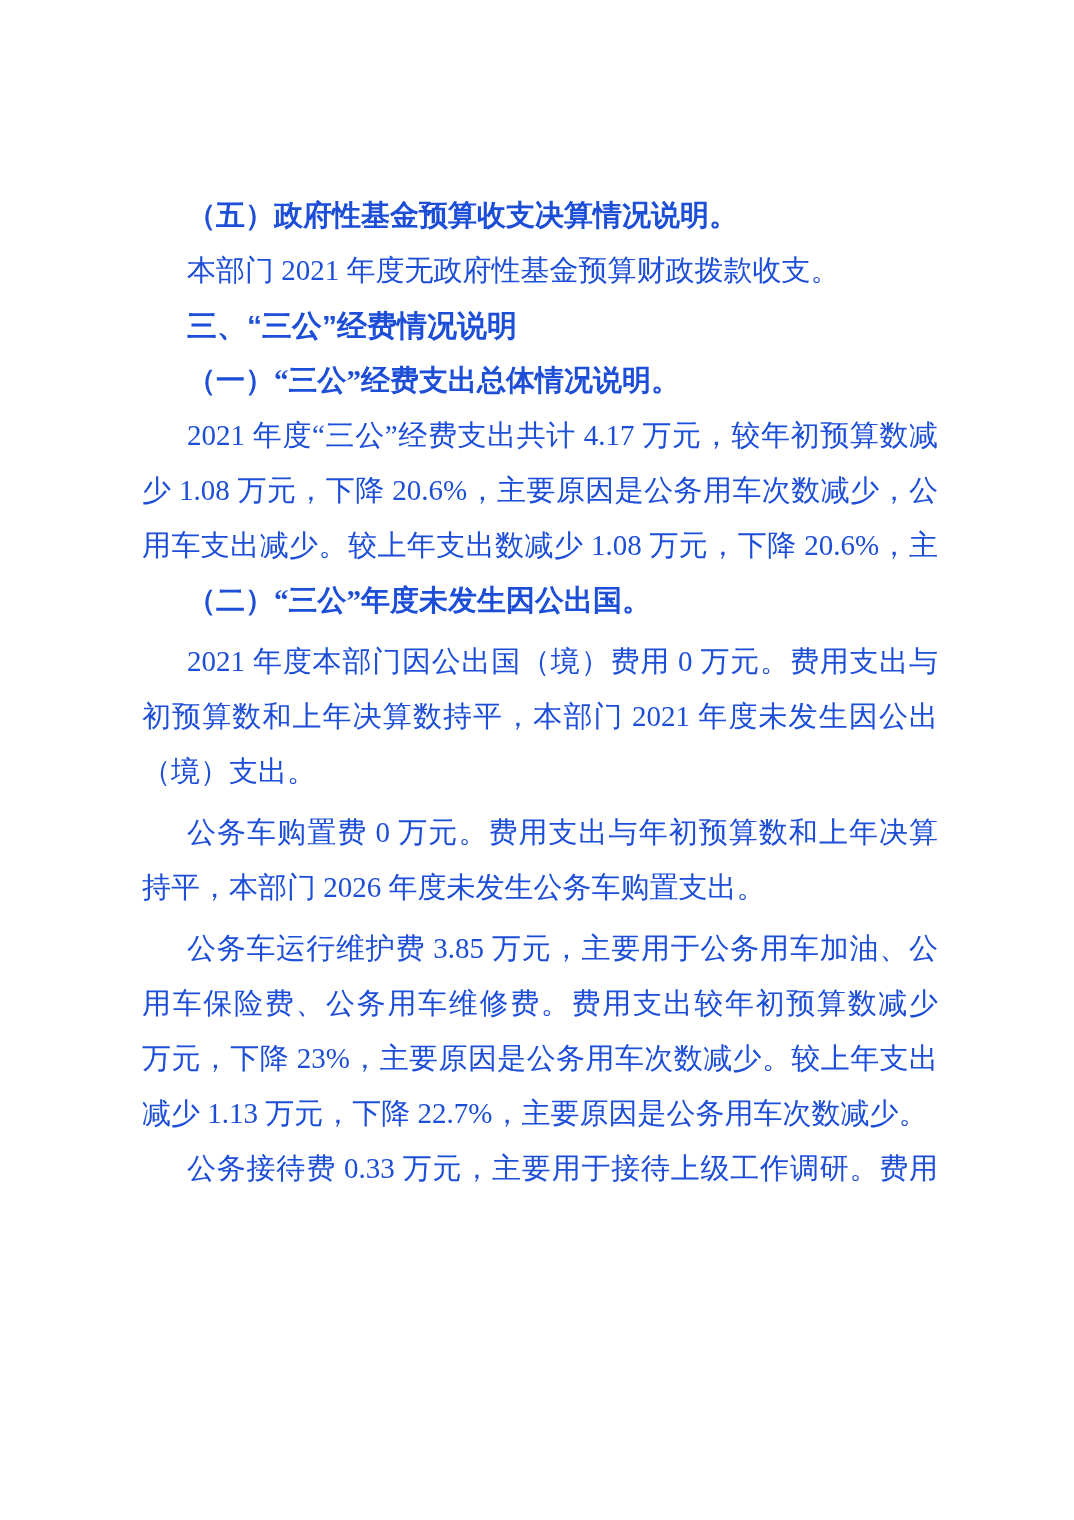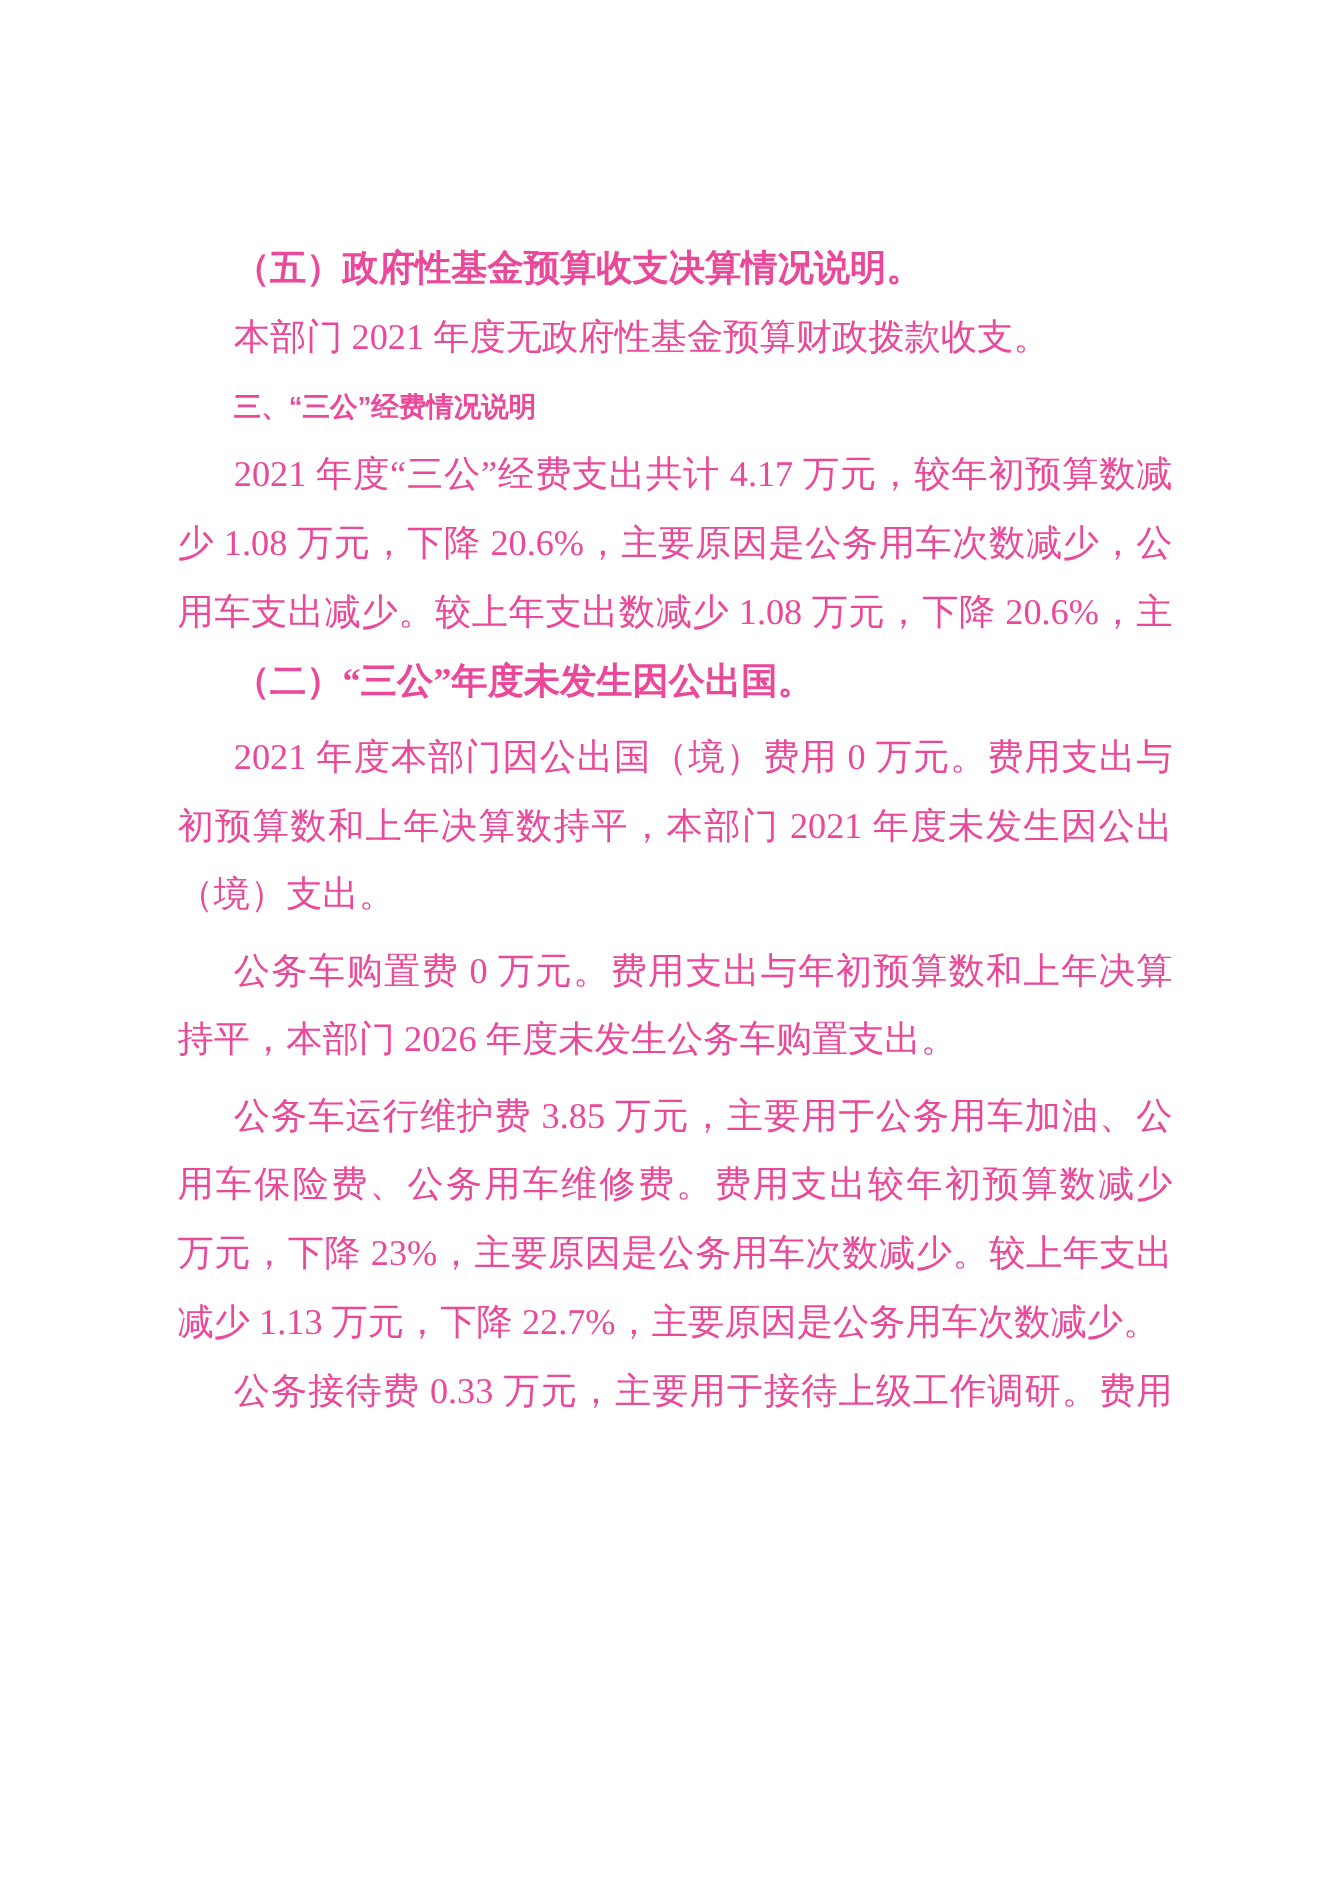--- a/index.html
+++ b/index.html
@@ -15,7 +15,7 @@
     overflow: hidden;
     box-sizing: border-box;
     padding: 188px 136px 0 142px;
-    color: #ec4899;
+    color: #1d4ed8;
     font-family: "Liberation Serif", "DejaVu Serif", serif;
     font-size: 29px;
   }

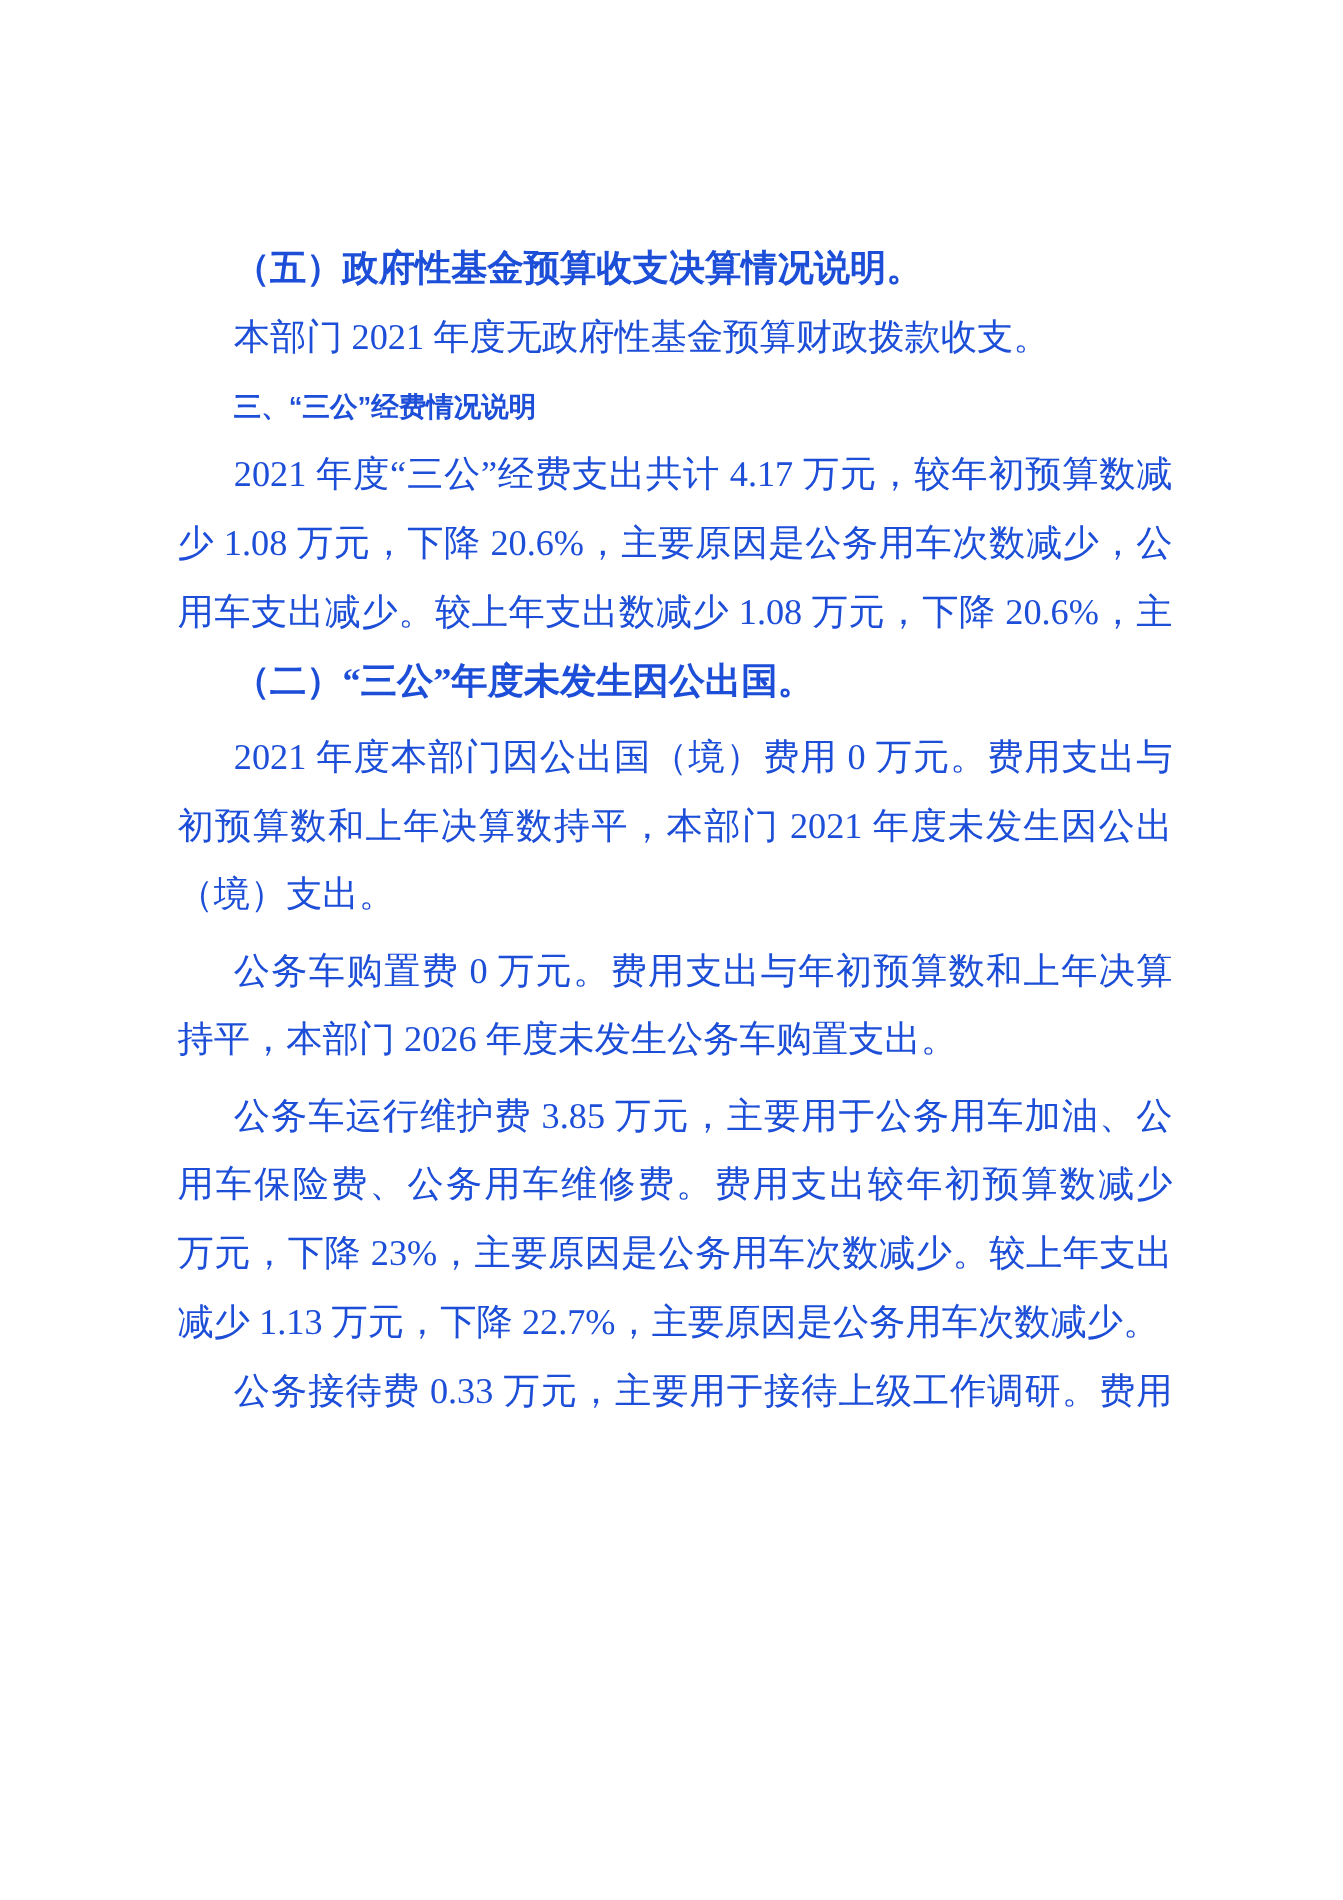--- a/index.html
+++ b/index.html
@@ -37,7 +37,7 @@
   .block.heading .line {
     font-family: "Liberation Sans", "DejaVu Sans", sans-serif;
     font-weight: 700;
-    font-size: 22px;
+    font-size: 30px;
   }
 </style>
 </head>

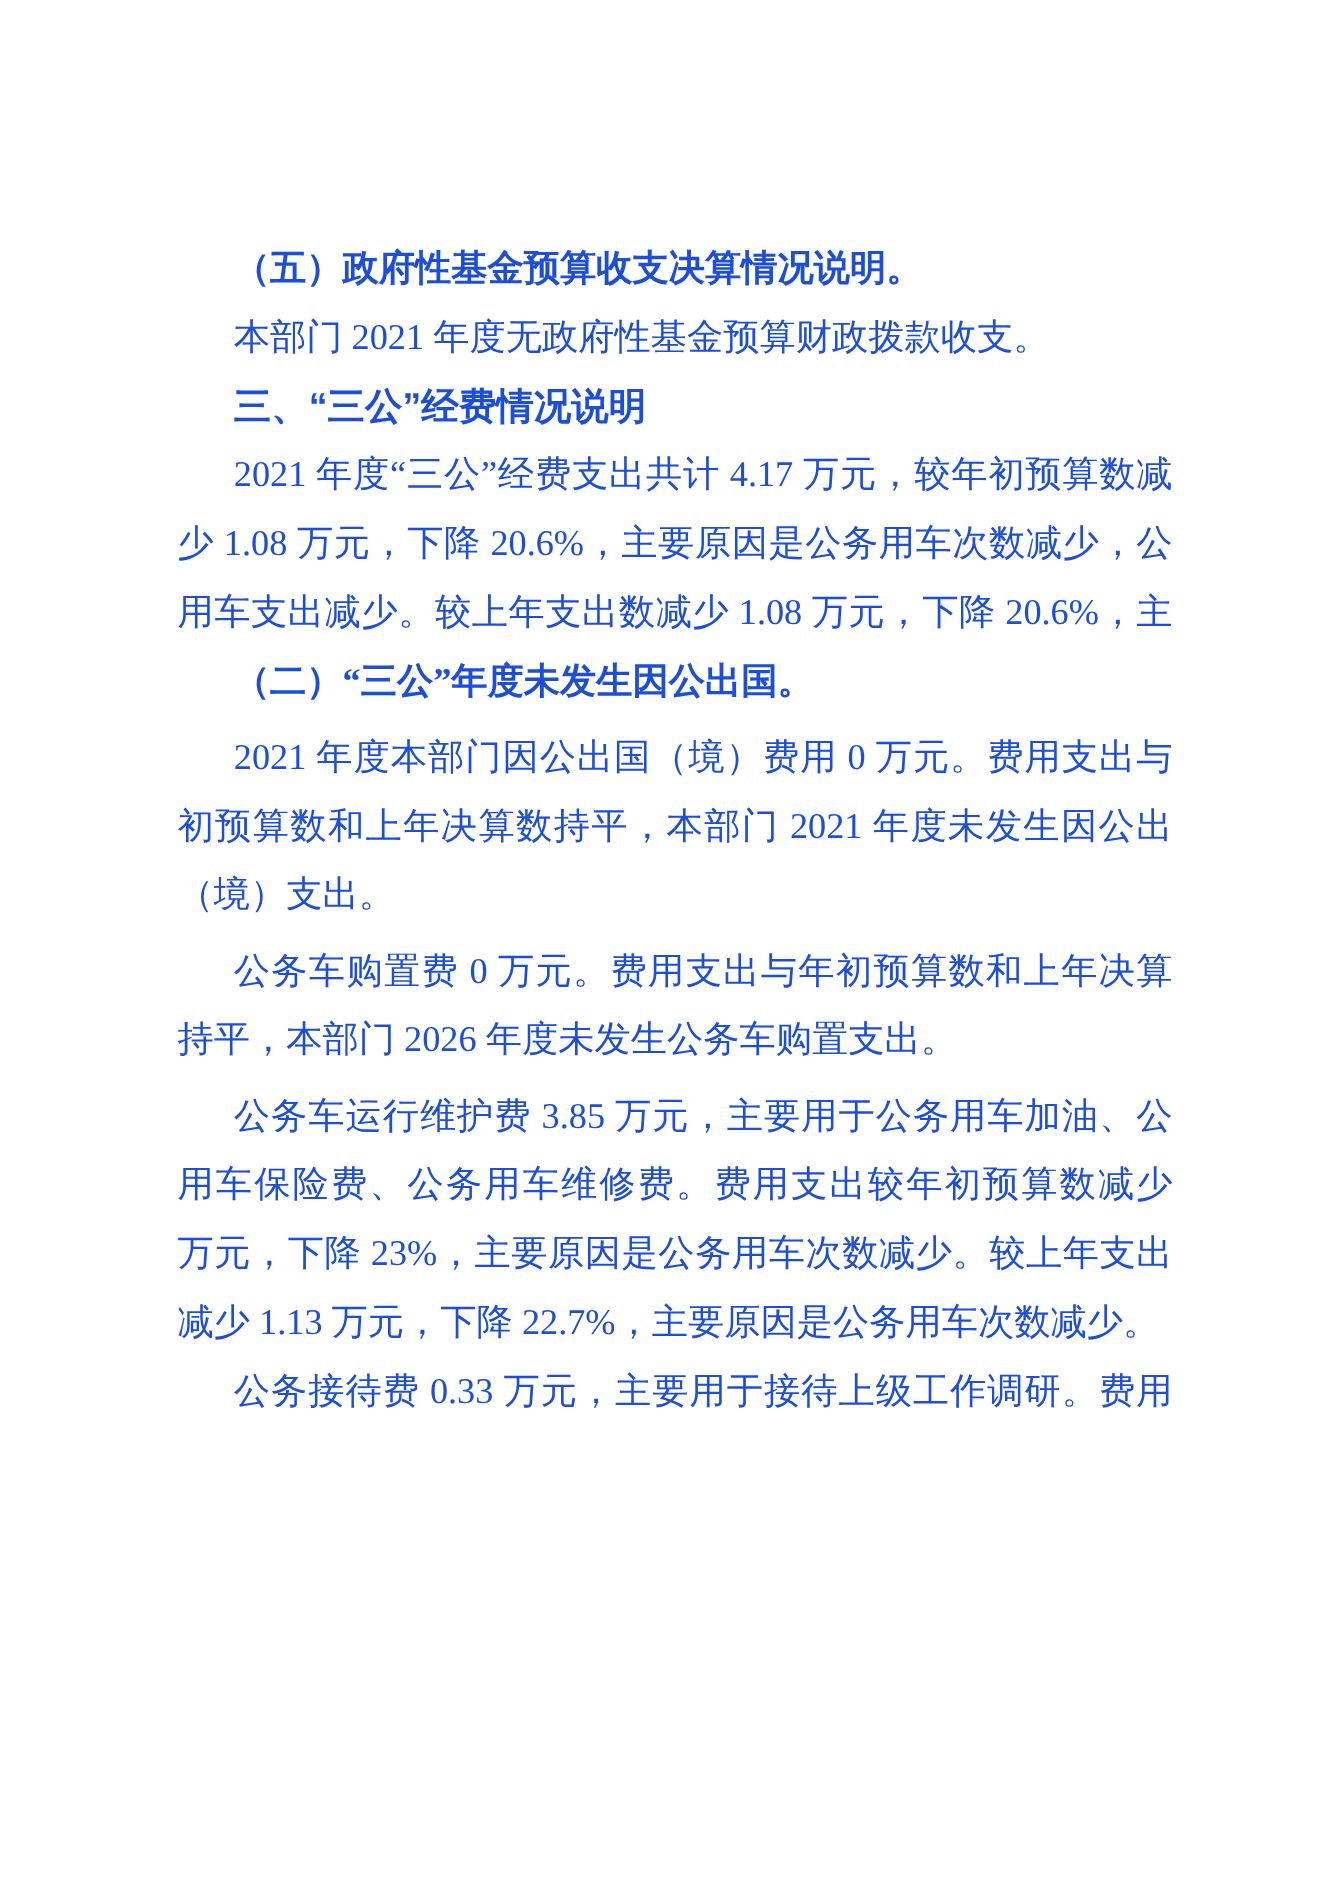--- a/index.html
+++ b/index.html
@@ -54,6 +54,9 @@
       <div class="block heading">
         <div class="line first end">三、“三公”经费情况说明</div>
       </div>
+      <div class="block subheading">
+        <div class="line first end">（一）“三公”经费支出总体情况说明。</div>
+      </div>
       <div class="block body">
         <div class="line first">2021 年度“三公”经费支出共计 4.17 万元，较年初预算数减</div>
         <div class="line">少 1.08 万元，下降 20.6%，主要原因是公务用车次数减少，公务</div>

